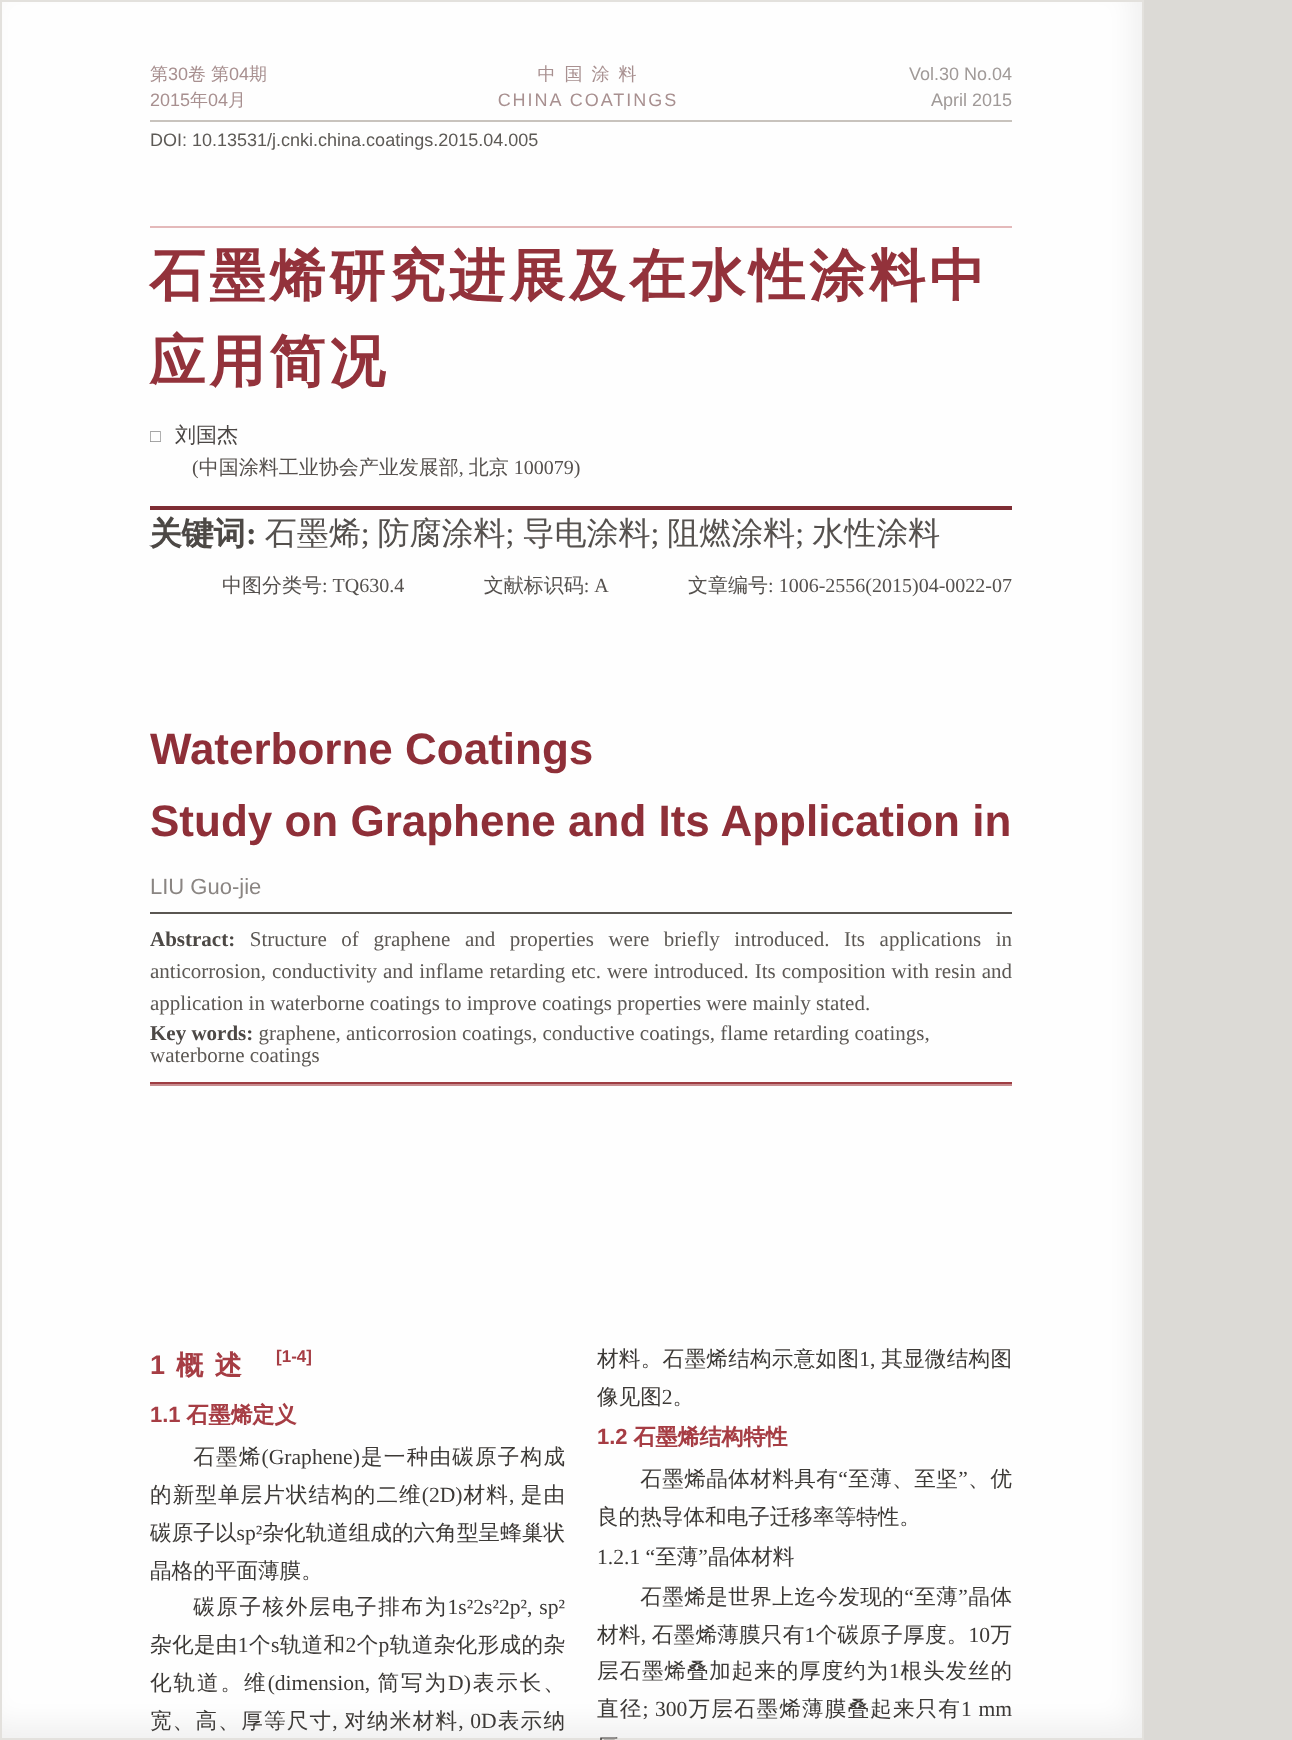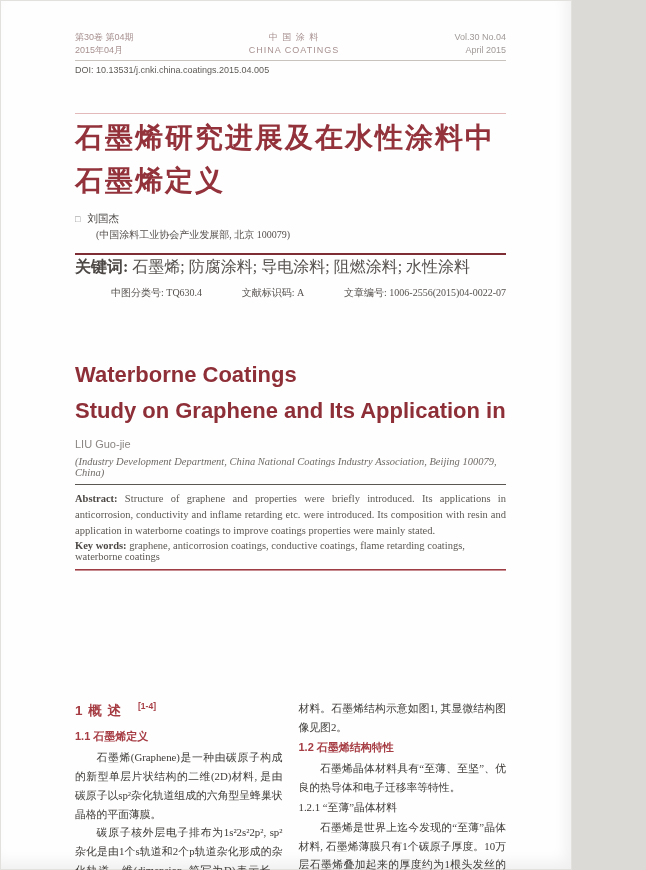--- a/index.html
+++ b/index.html
@@ -121,7 +121,7 @@
 
   <div class="cn-title">
     <div>石墨烯研究进展及在水性涂料中</div>
-    <div>石墨烯定义</div>
+    <div>应用简况</div>
   </div>
 
   <div class="cn-author">

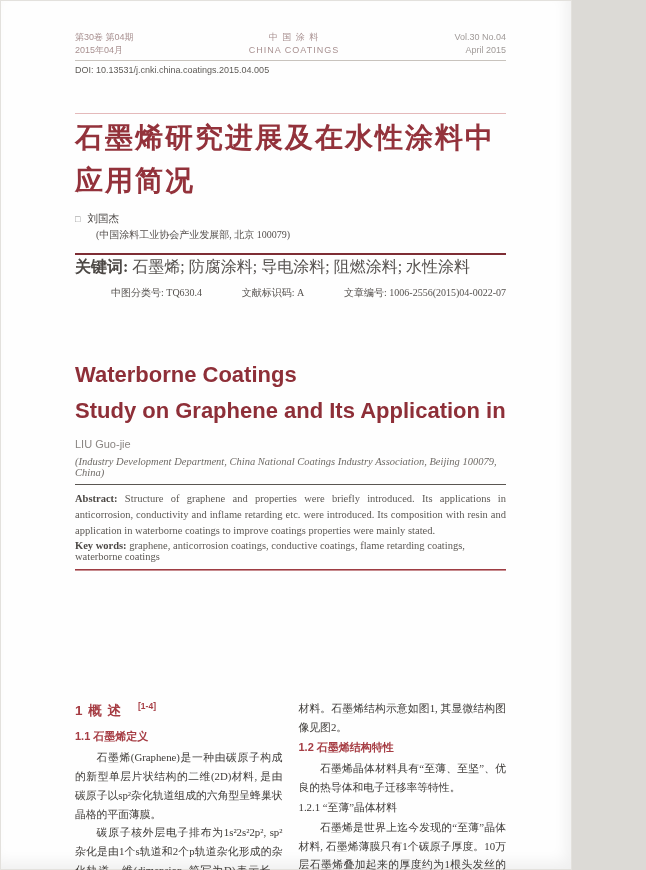--- a/index.html
+++ b/index.html
@@ -145,7 +145,6 @@
     <div>Study on Graphene and Its Application in</div>
   </div>
   <div class="en-author">LIU Guo-jie</div>
-  <div class="en-affil">(Industry Development Department, China National Coatings Industry Association, Beijing 100079, China)</div>
   <div class="hairline-dark"></div>
 
   <div class="en-abs">

